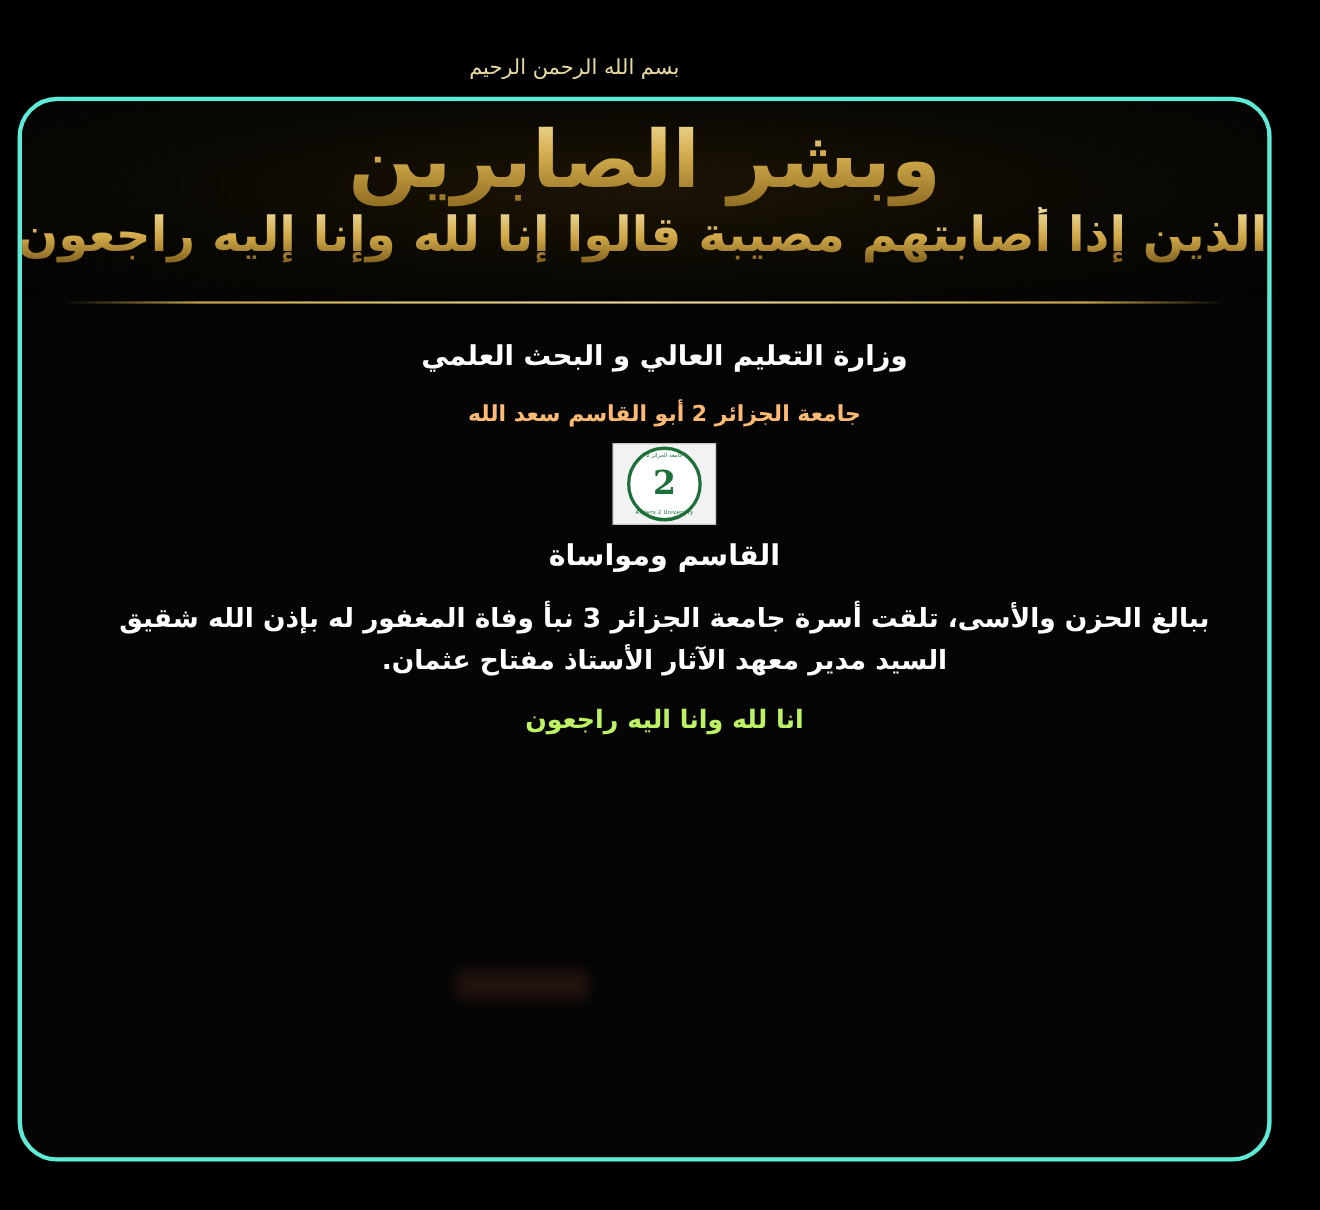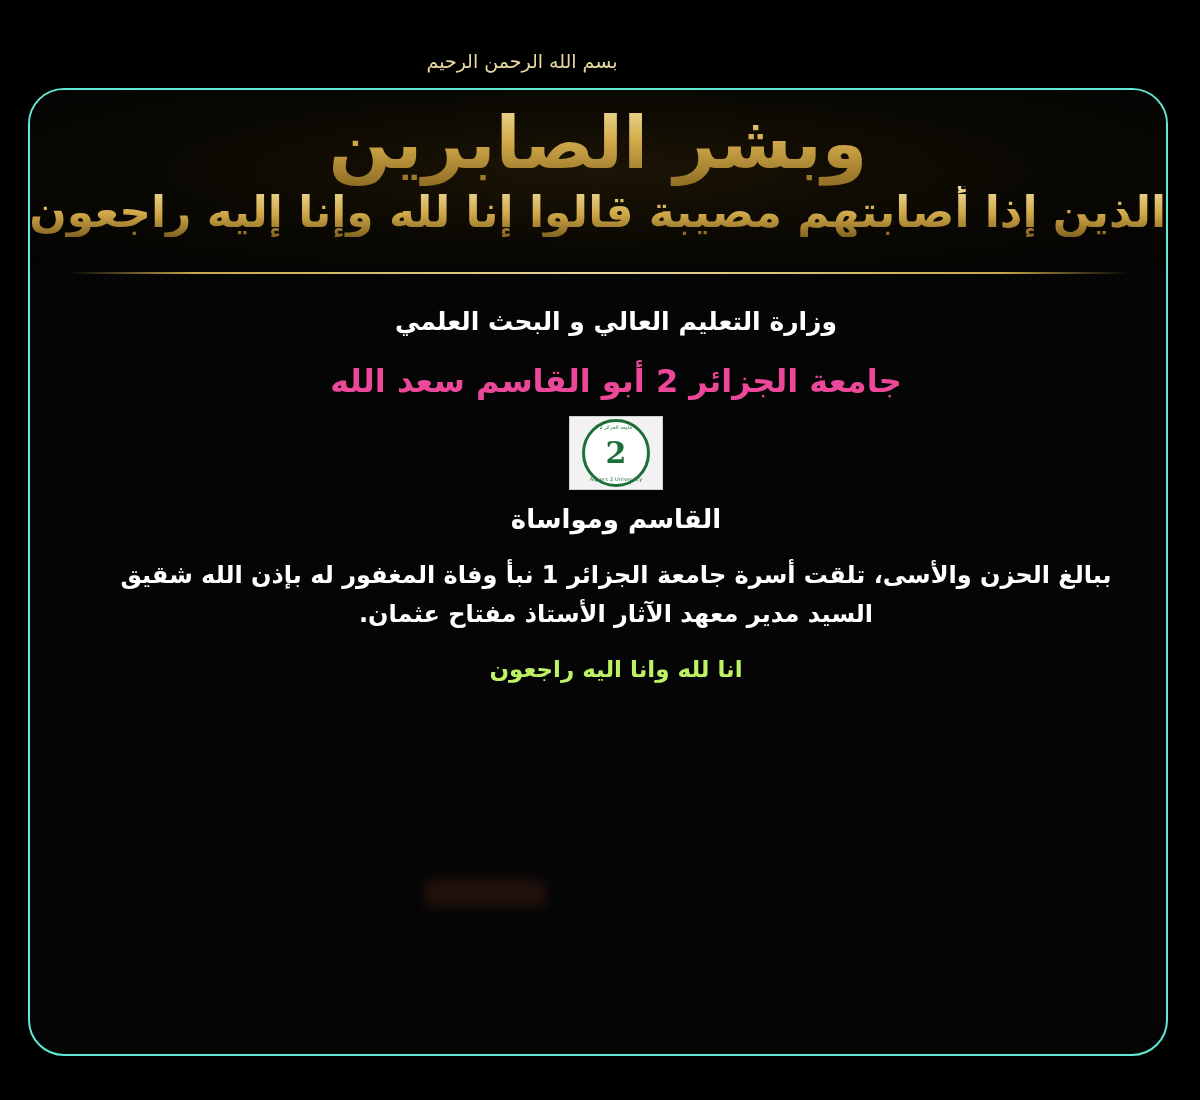--- a/index.html
+++ b/index.html
@@ -16,11 +16,11 @@
 
   .card {
     position: absolute;
-    left: 28px;
+    left: 16px;
     top: 88px;
     width: 1140px;
     height: 968px;
-    border: 2px solid #5eead4;
+    border: 4px solid #5eead4;
     border-radius: 36px;
     background: #050505;
     box-sizing: border-box;

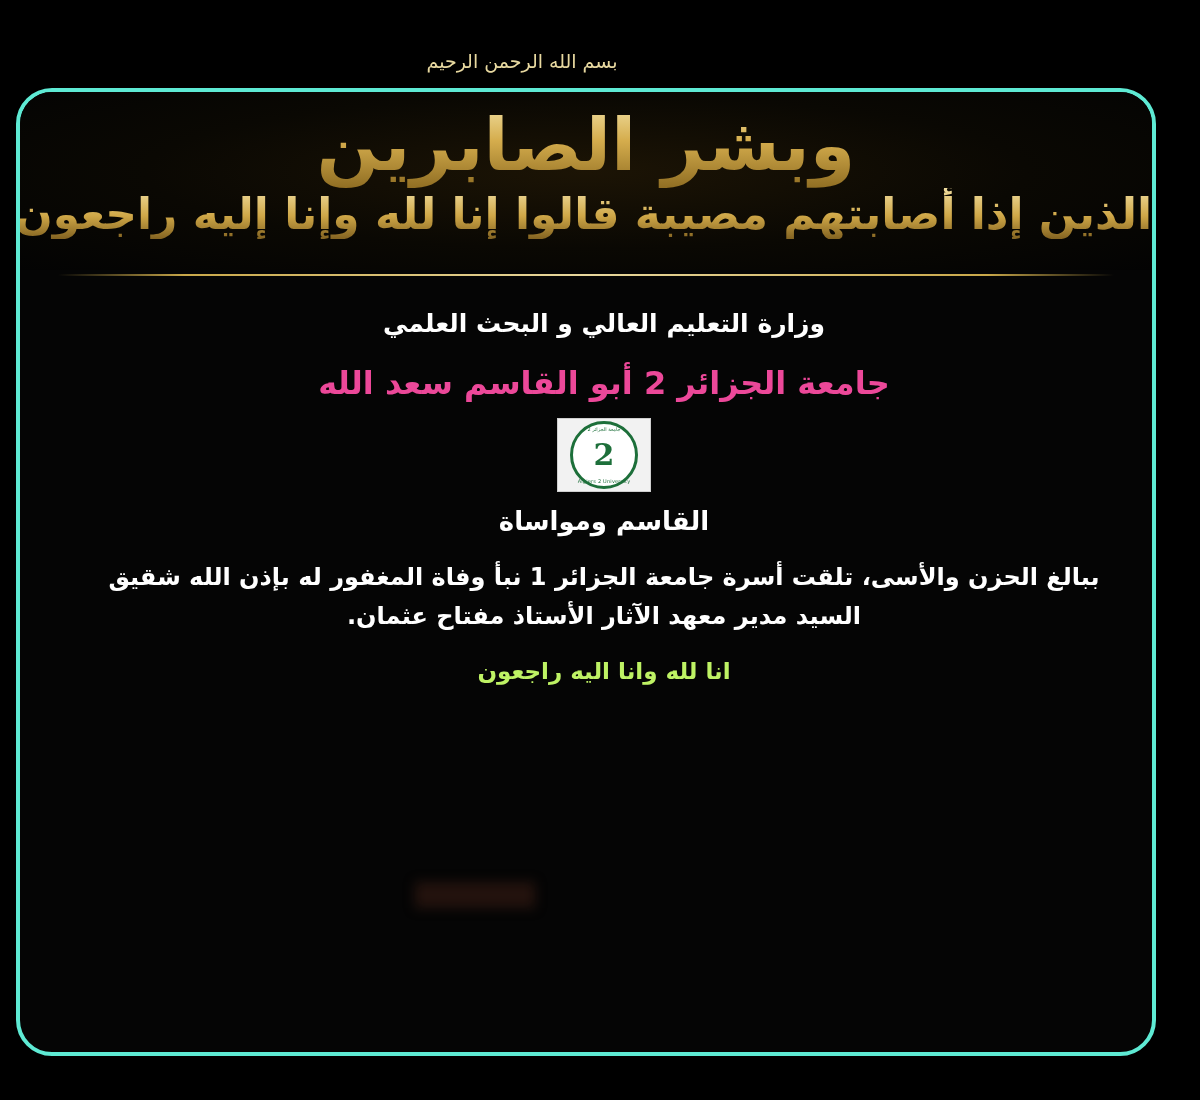--- a/index.html
+++ b/index.html
@@ -100,9 +100,9 @@
     line-height: 1.3;
   }
   .university {
-    font-size: 32px;
-    font-weight: bold;
-    color: #ec4899;
+    font-size: 20px;
+    font-weight: bold;
+    color: #fdba74;
     margin: 0 0 14px 0;
     line-height: 1.3;
   }

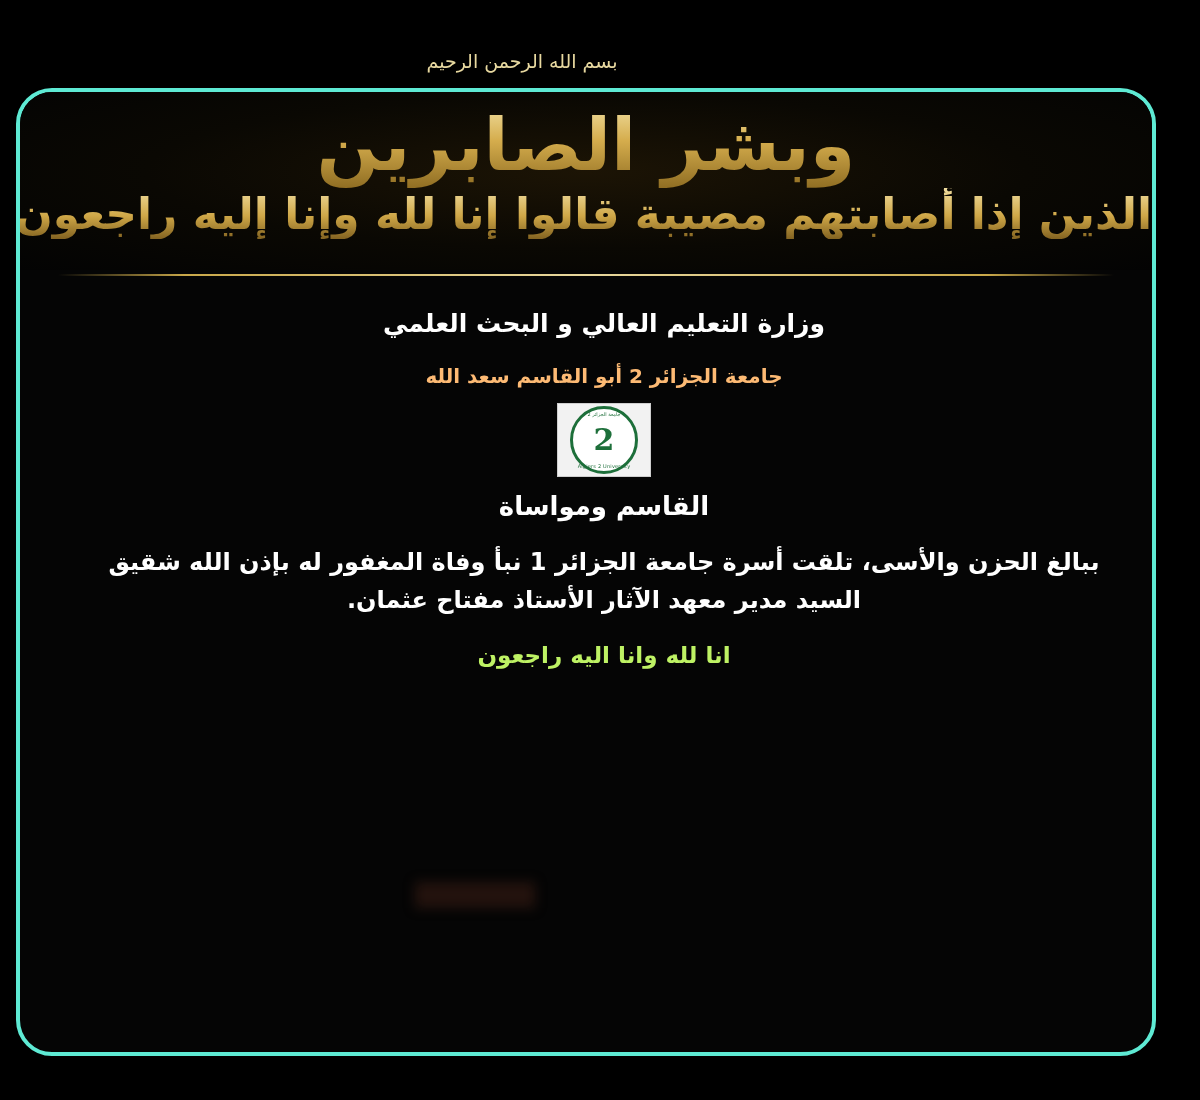--- a/index.html
+++ b/index.html
@@ -215,7 +215,7 @@
 
     <div class="headline">القاسم ومواساة</div>
 
-    <p class="para p1">ببالغ الحزن والأسى، تلقت أسرة جامعة الجزائر 1 نبأ وفاة المغفور له بإذن الله شقيق السيد مدير معهد الآثار الأستاذ مفتاح عثمان.</p>
+    <p class="para p1">ببالغ الحزن والأسى، تلقت أسرة جامعة الجزائر 3 نبأ وفاة المغفور له بإذن الله شقيق السيد مدير معهد الآثار الأستاذ مفتاح عثمان.</p>
 
     <div class="closing">انا لله وانا اليه راجعون</div>
   </div>

